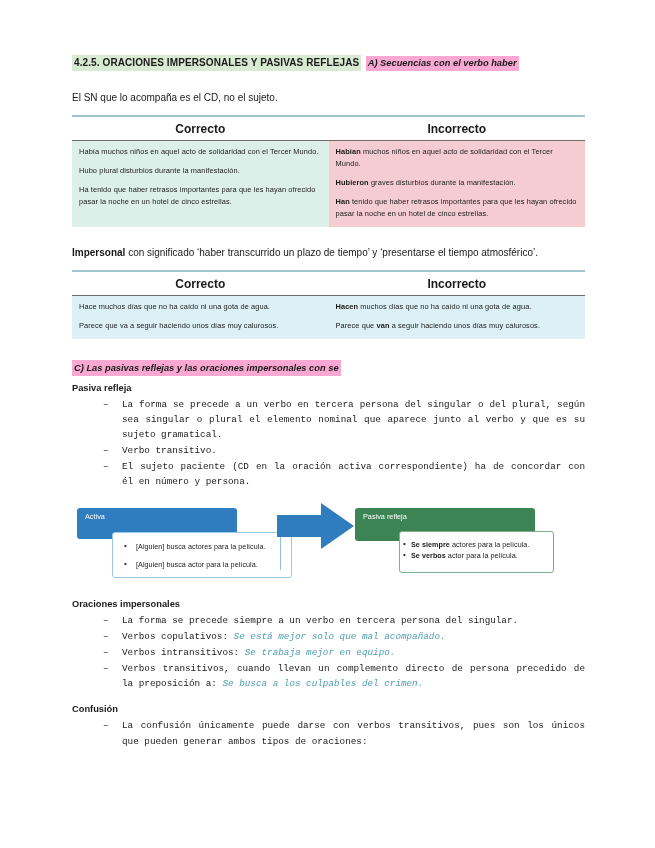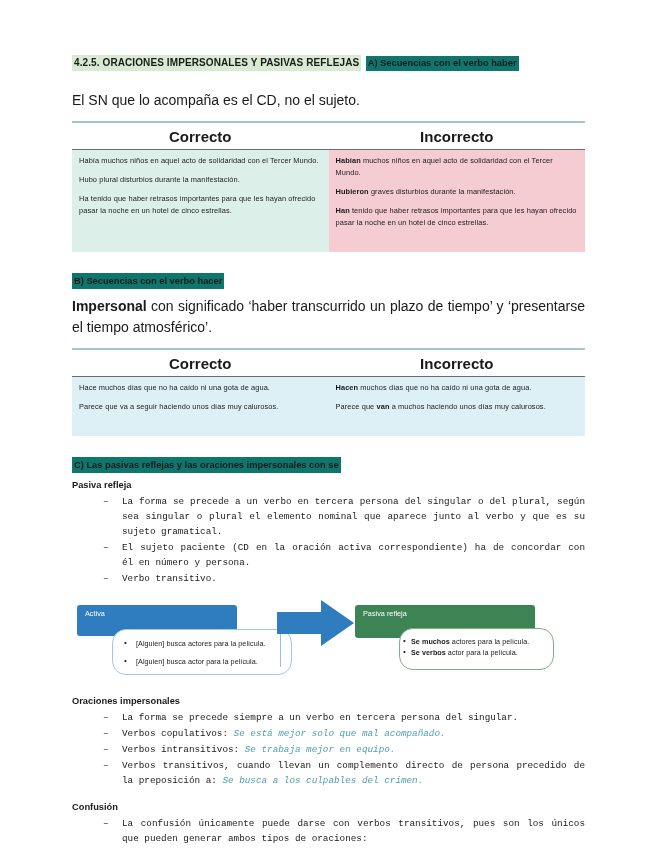--- a/index.html
+++ b/index.html
@@ -35,7 +35,8 @@
   .sec-head {
     font-size: 9.3px;
     font-weight: bold;
-    background: #0f766e;
+    font-style: italic;
+    background: #f9a8d4;
     display: inline-block;
     padding: 1.5px 2px;
     margin: 0 0 7px 0;

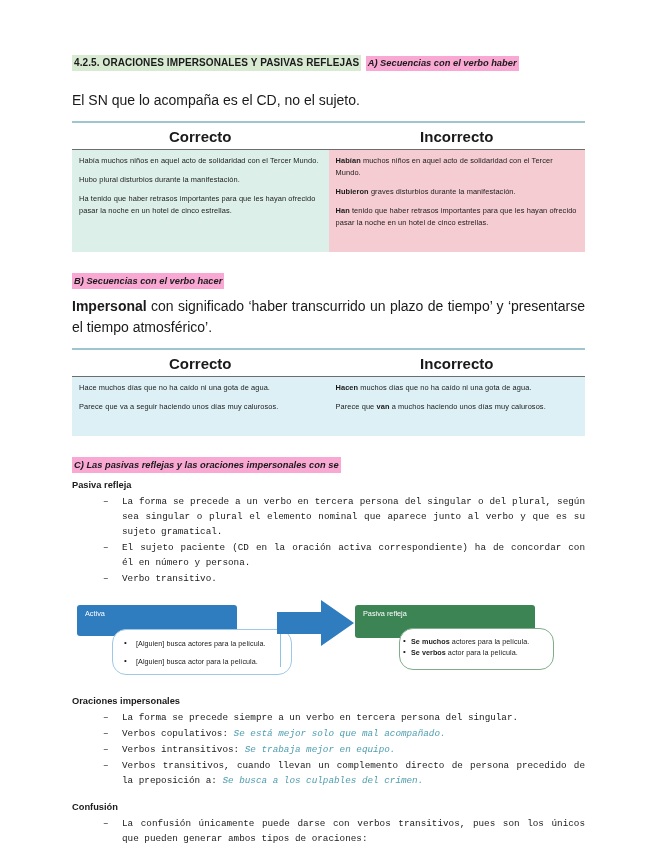--- a/index.html
+++ b/index.html
@@ -43,7 +43,7 @@
     line-height: 1.35;
   }
   .body-line {
-    font-size: 14px;
+    font-size: 10px;
     line-height: 1.5;
     margin: 0 0 10px 0;
     text-align: justify;

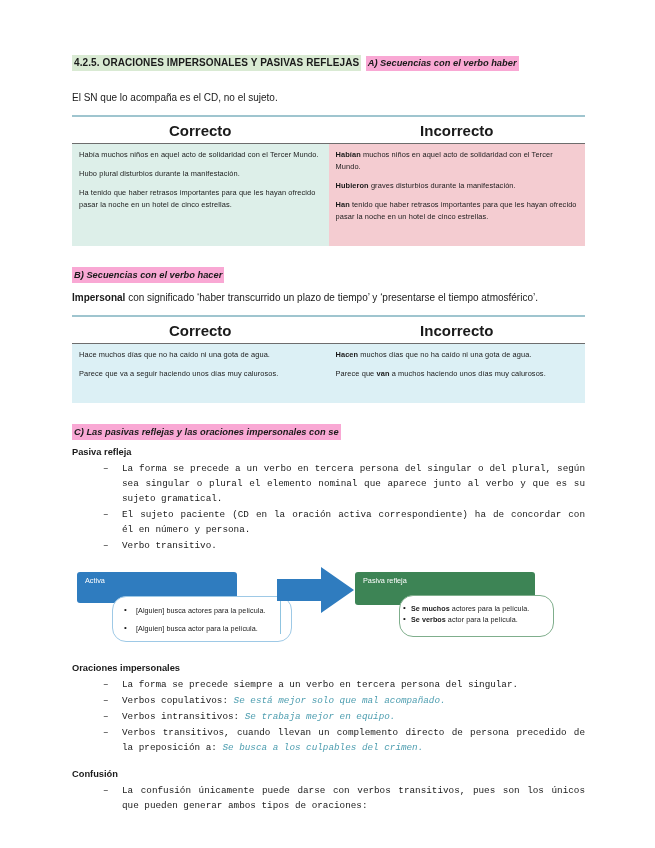--- a/index.html
+++ b/index.html
@@ -63,7 +63,7 @@
     padding: 0;
   }
   .cmp-table th {
-    font-size: 15px;
+    font-size: 12px;
     font-weight: bold;
     text-align: center;
     padding: 3px 0 4px 0;

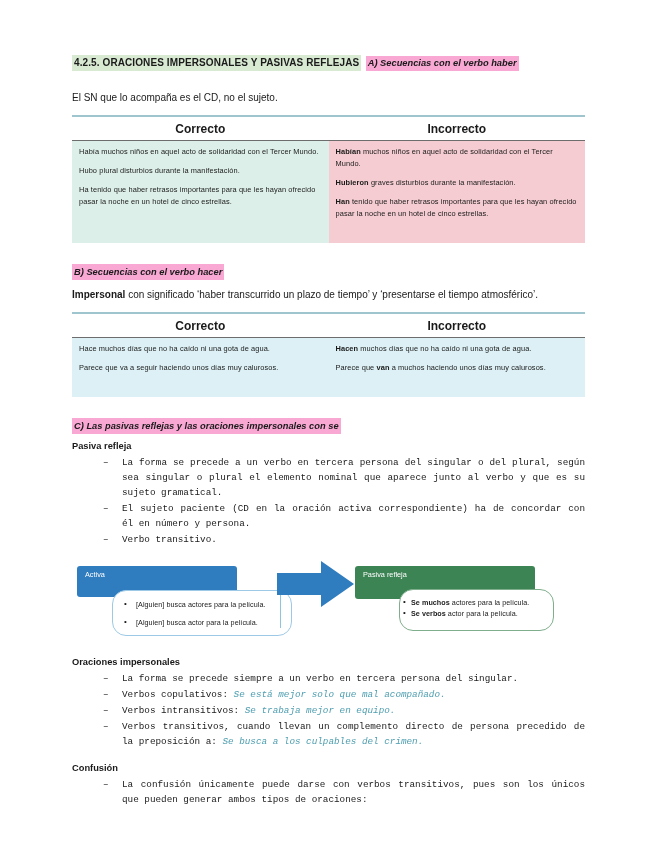--- a/index.html
+++ b/index.html
@@ -74,7 +74,7 @@
     vertical-align: top;
     font-size: 7.4px;
     line-height: 1.62;
-    padding: 5px 7px 23px 7px;
+    padding: 5px 7px 7px 7px;
     letter-spacing: 0.1px;
   }
   .t1 .left  { background: #ddefe9; }

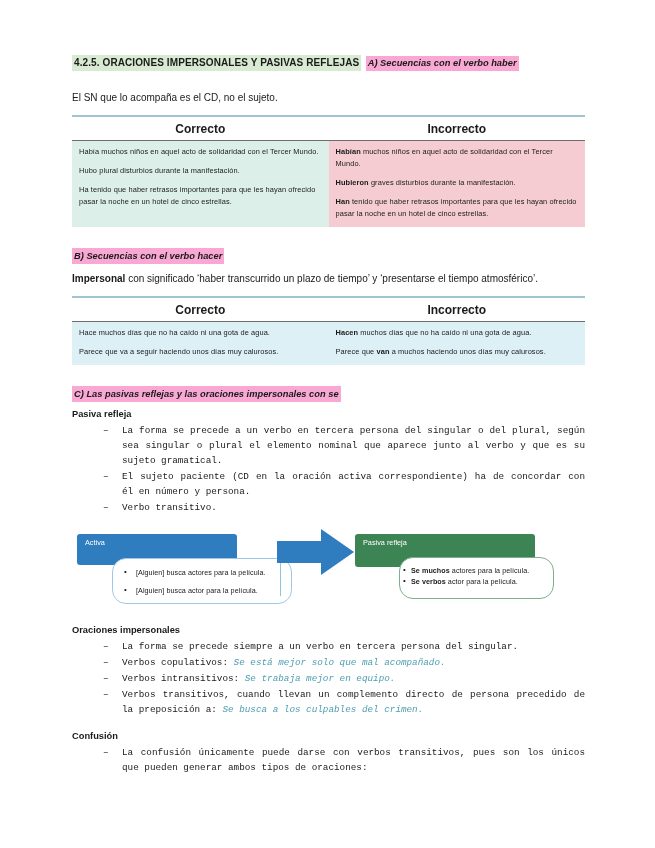--- a/index.html
+++ b/index.html
@@ -241,7 +241,6 @@
     </table>
 
   
-  <div class="sec-head">B) Secuencias con el verbo hacer</div>
   <p class="body-line"><b>Impersonal</b><span> con significado ‘haber transcurrido un plazo de tiempo’ y ‘presentarse el tiempo atmosférico’.</span></p>
 
   <table class="cmp-table t2">

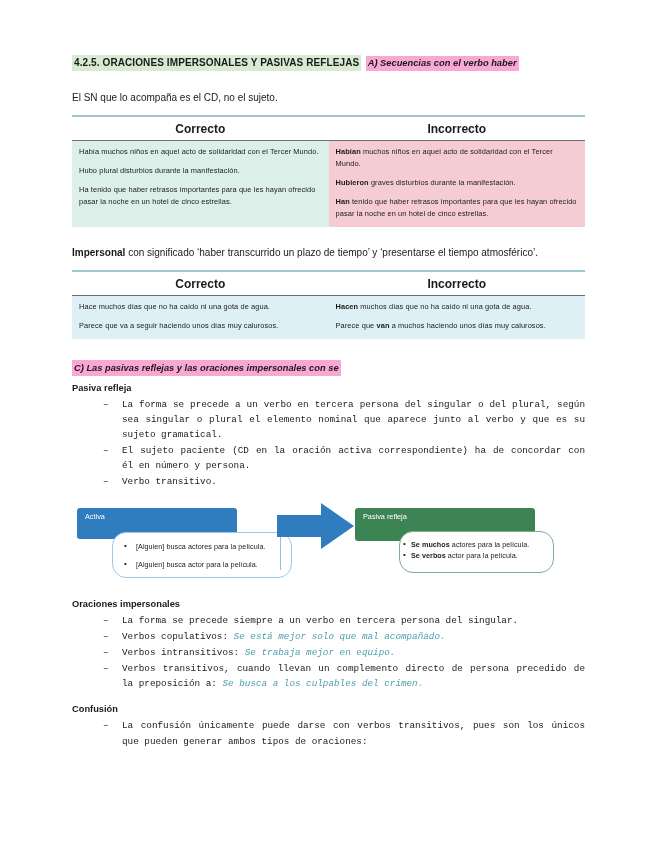--- a/index.html
+++ b/index.html
@@ -260,7 +260,7 @@
       </td>
       <td class="cell right">
         <p><b>Hacen</b><span> muchos días que no ha caído ni una gota de agua.</span></p>
-        <p><span>Parece que </span><b>van</b><span> a muchos haciendo unos días muy calurosos.</span></p>
+        <p><span>Parece que </span><b>van</b><span> a seguir haciendo unos días muy calurosos.</span></p>
       </td>
     </tr>
   </tbody>

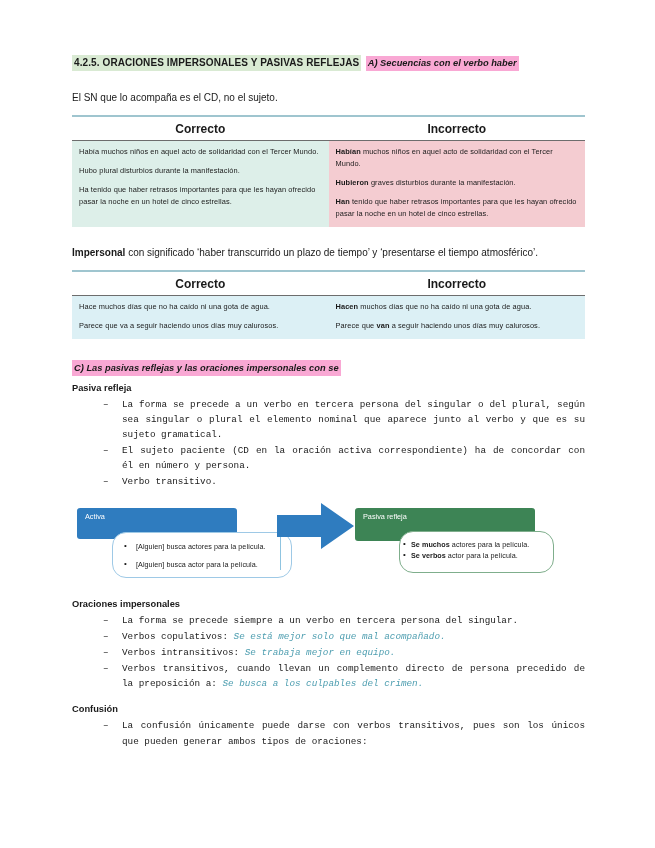--- a/index.html
+++ b/index.html
@@ -272,8 +272,8 @@
   <div class="sub-head">Pasiva refleja</div>
   <ul class="dash">
     <li>La forma se precede a un verbo en tercera persona del singular o del plural, según sea singular o plural el elemento nominal que aparece junto al verbo y que es su sujeto gramatical.</li>
+    <li>Verbo transitivo.</li>
     <li>El sujeto paciente (CD en la oración activa correspondiente) ha de concordar con él en número y persona.</li>
-    <li>Verbo transitivo.</li>
   </ul>
 
   

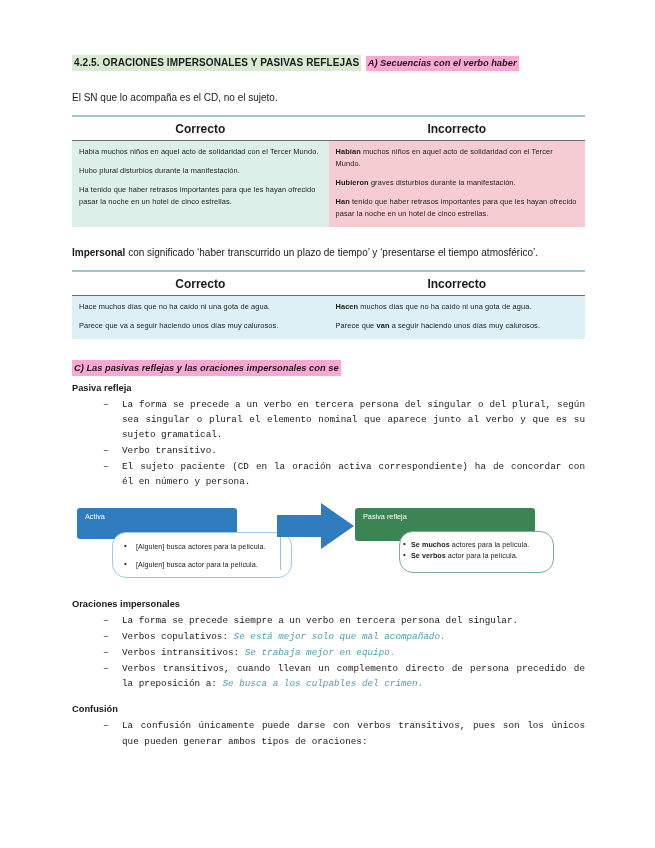--- a/index.html
+++ b/index.html
@@ -142,7 +142,7 @@
     position: absolute;
     background: #ffffff;
     box-sizing: border-box;
-    border-radius: 14px;
+    border-radius: 3px;
   }
   .wb-blue {
     left: 40px; top: 30px;

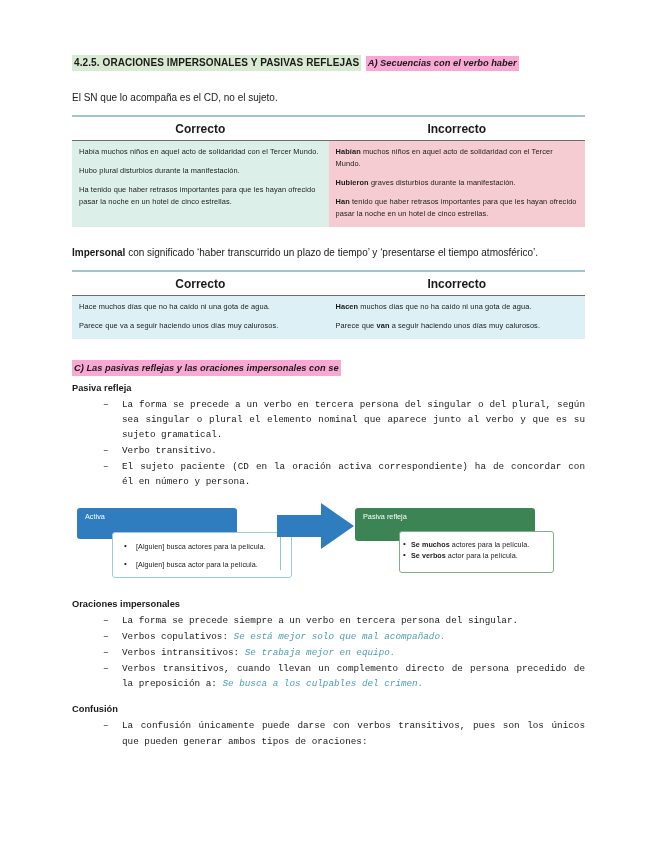--- a/index.html
+++ b/index.html
@@ -295,7 +295,7 @@
     <div class="cap-box cap-green">Pasiva refleja</div>
     <div class="white-box wb-green">
       <ul>
-        <li><b>Se muchos</b><span> actores para la película.</span></li>
+        <li><b>Se siempre</b><span> actores para la película.</span></li>
         <li><b>Se verbos</b><span> actor para la película.</span></li>
       </ul>
     </div>

